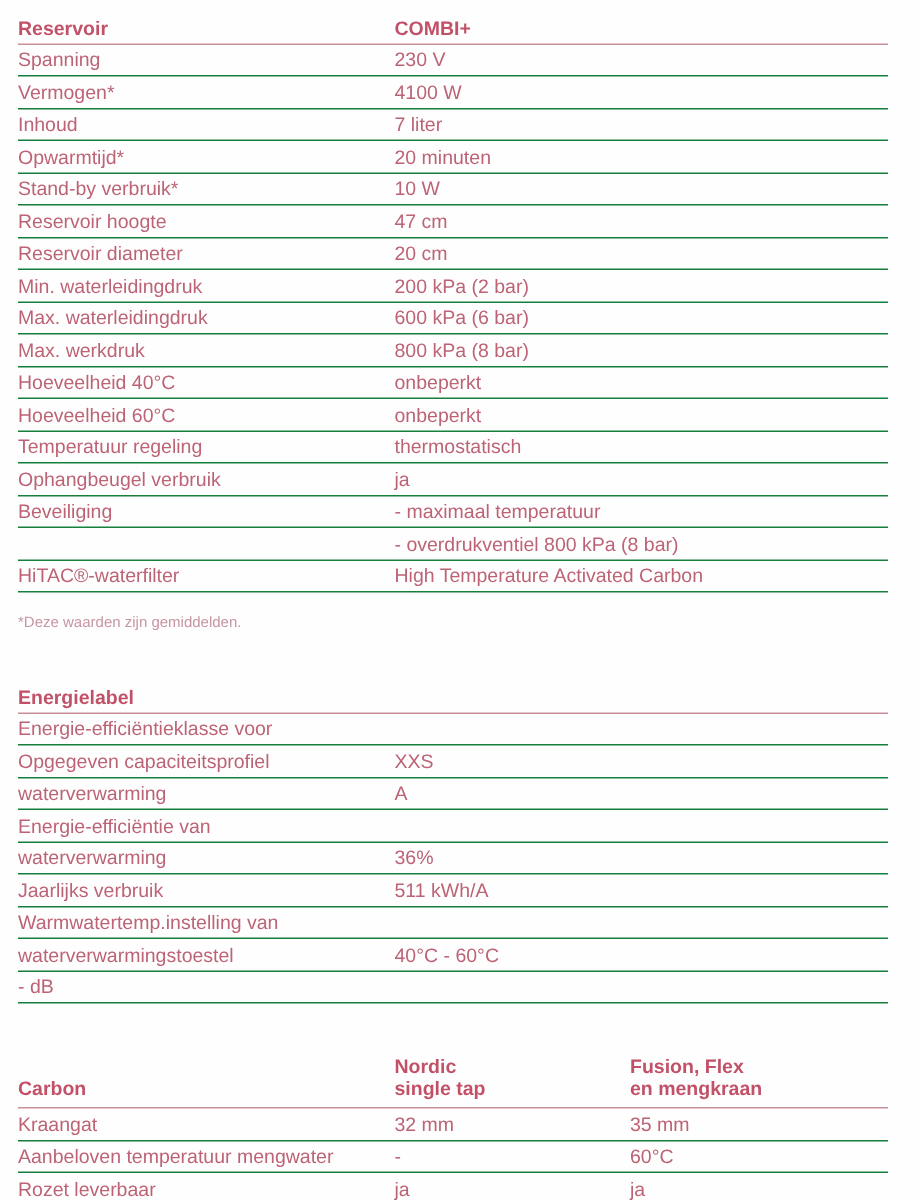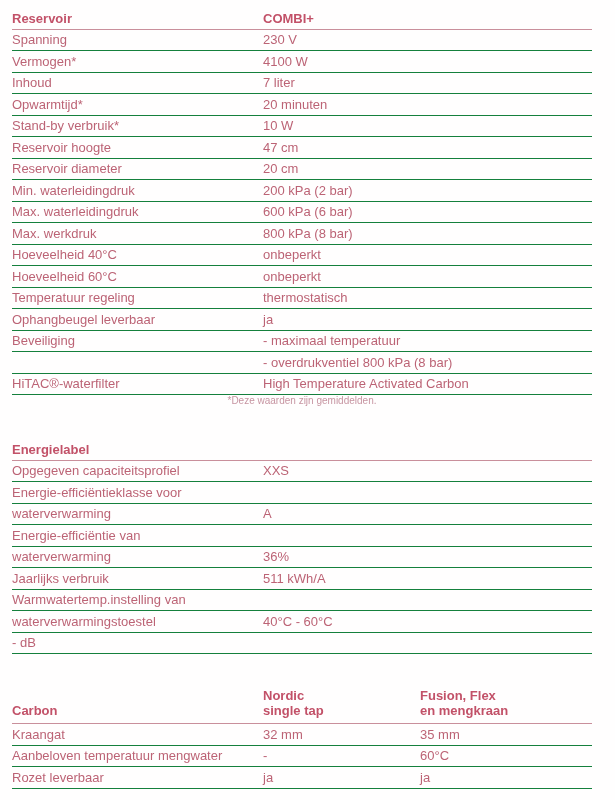--- a/index.html
+++ b/index.html
@@ -116,7 +116,7 @@
       <div class="c2">thermostatisch</div>
     </div>
     <div class="row">
-      <div class="c1">Ophangbeugel leverbaar</div>
+      <div class="c1">Ophangbeugel verbruik</div>
       <div class="c2">ja</div>
     </div>
     <div class="row">

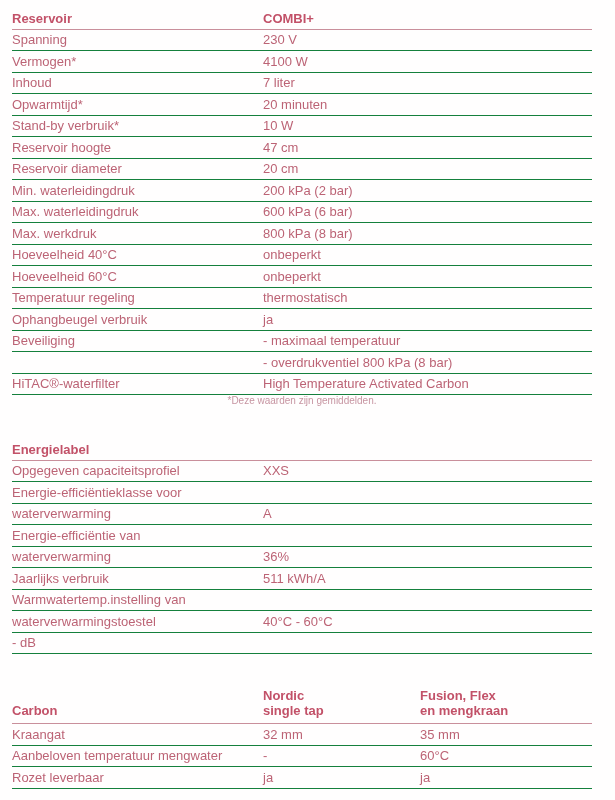--- a/index.html
+++ b/index.html
@@ -44,10 +44,9 @@
   }
   .kraan-head .hl { line-height: 15px; }
   .footnote {
-    margin: 0 0 0 0;
+    margin: 15px 0 0 0;
     font-size: 10px;
     color: #c795a2;
-    text-align: center;
   }
   .section-energy { margin-top: 33px; }
   .section-kraan  { margin-top: 28px; }

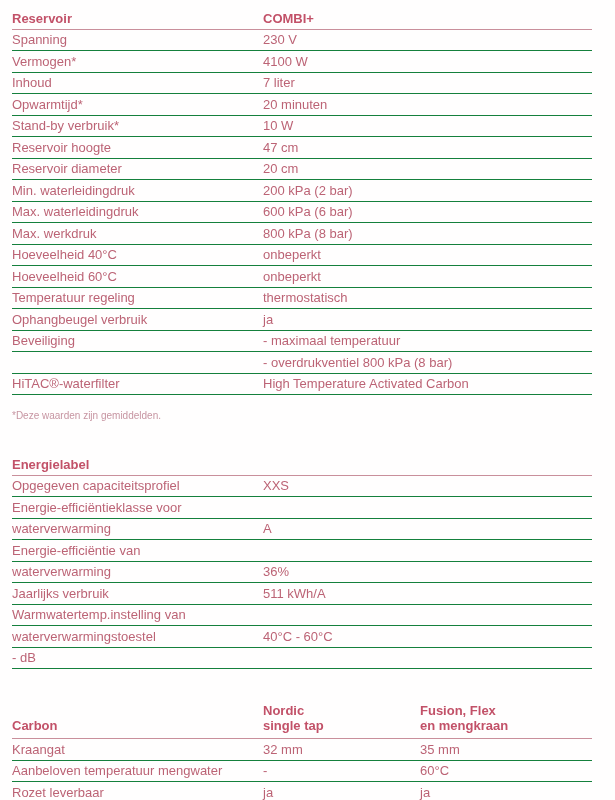--- a/index.html
+++ b/index.html
@@ -141,12 +141,12 @@
     </div>
 
     <div class="row">
+      <div class="c1">Energie-efficiëntieklasse voor</div>
+      <div class="c2"></div>
+    </div>
+    <div class="row">
       <div class="c1">Opgegeven capaciteitsprofiel</div>
       <div class="c2">XXS</div>
-    </div>
-    <div class="row">
-      <div class="c1">Energie-efficiëntieklasse voor</div>
-      <div class="c2"></div>
     </div>
     <div class="row">
       <div class="c1">waterverwarming</div>

